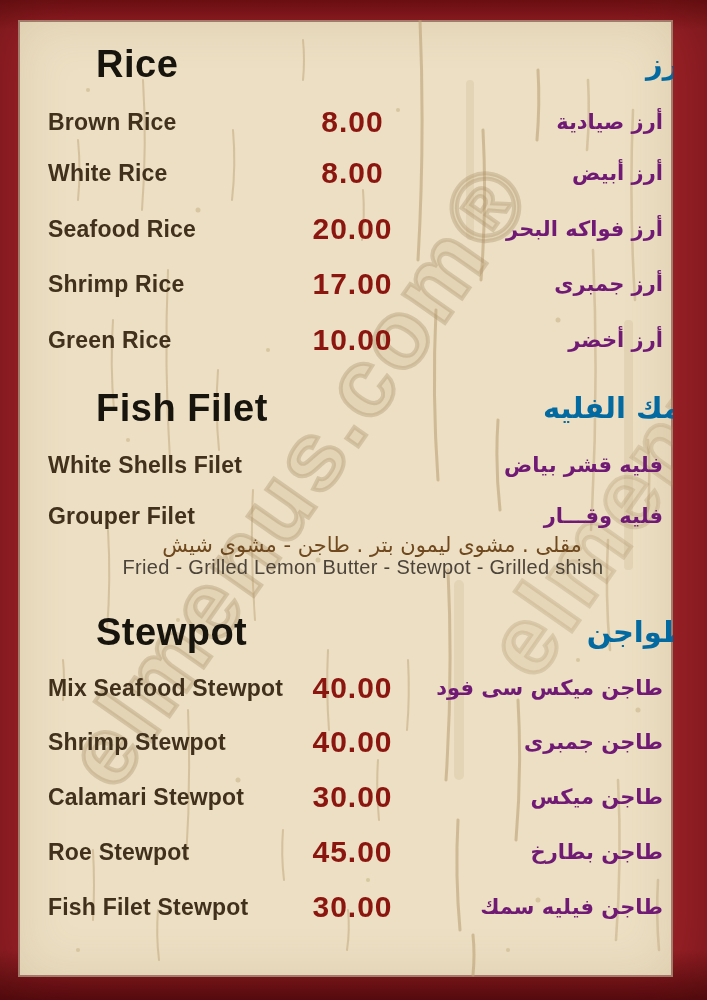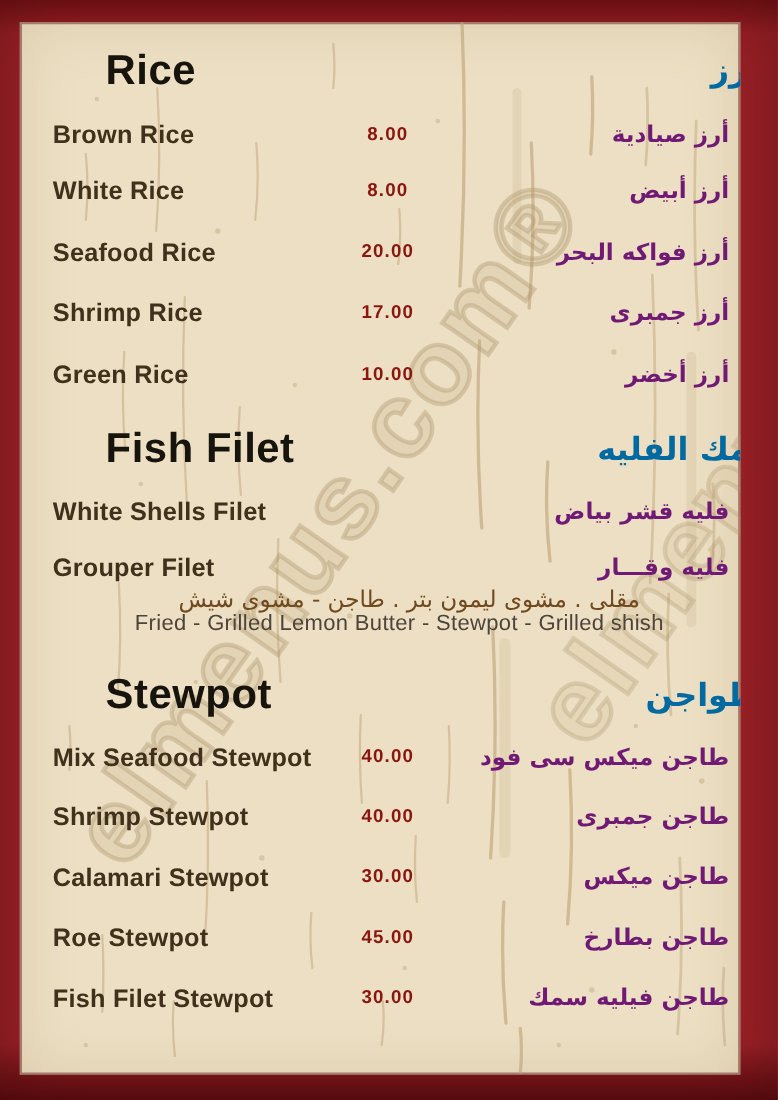--- a/index.html
+++ b/index.html
@@ -49,7 +49,7 @@
   }
   .item-price{
     position:absolute;left:0;top:0;width:100%;text-align:center;text-indent:14px;
-    font-weight:bold;font-size:17px;color:#8b150f;letter-spacing:1px;
+    font-weight:bold;font-size:30px;color:#8b150f;letter-spacing:1px;
   }
   .item-ar{
     position:absolute;right:10px;top:0;direction:rtl;

